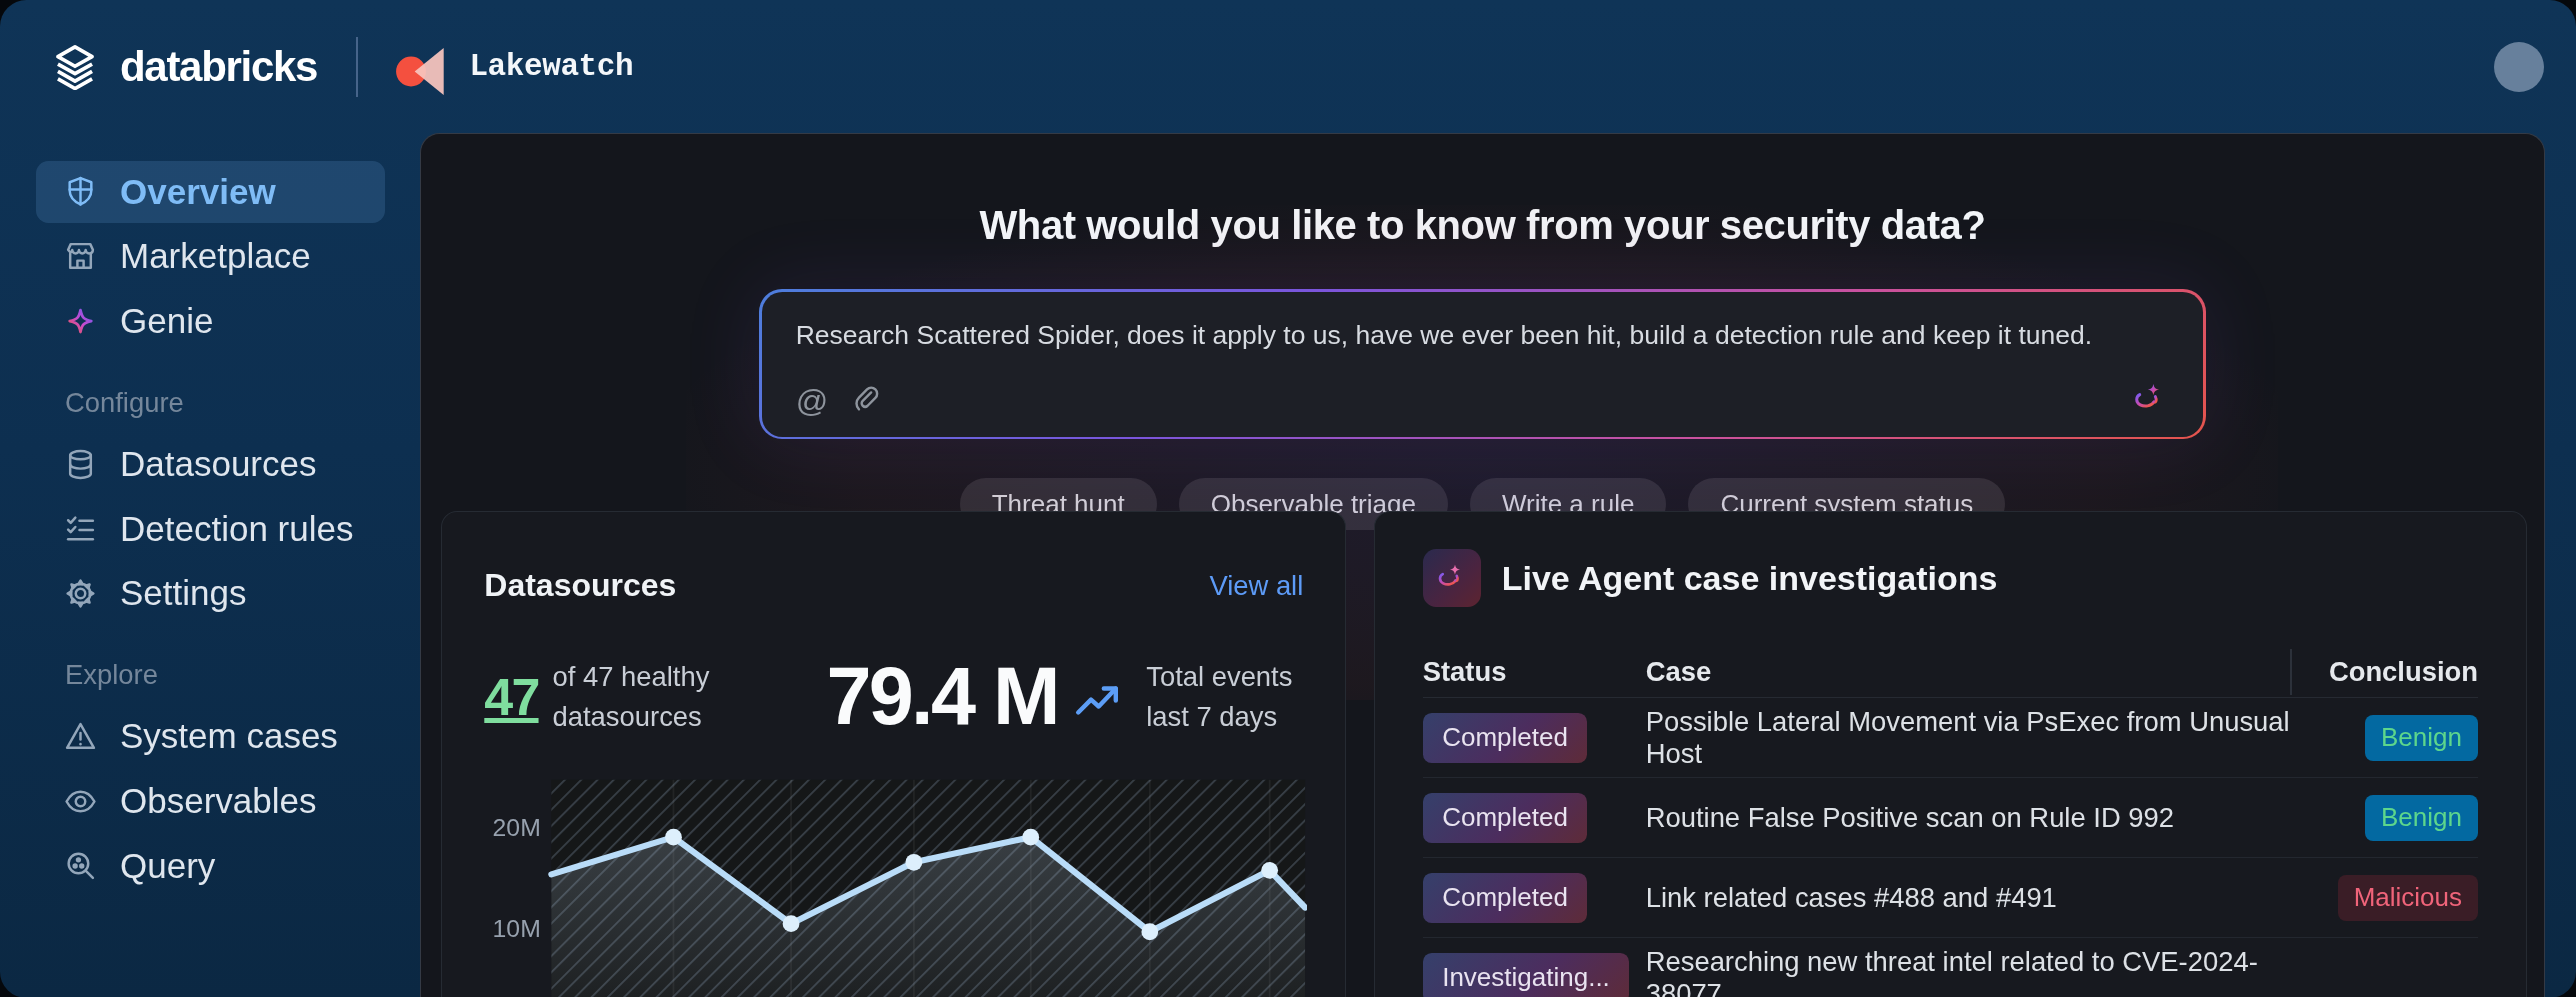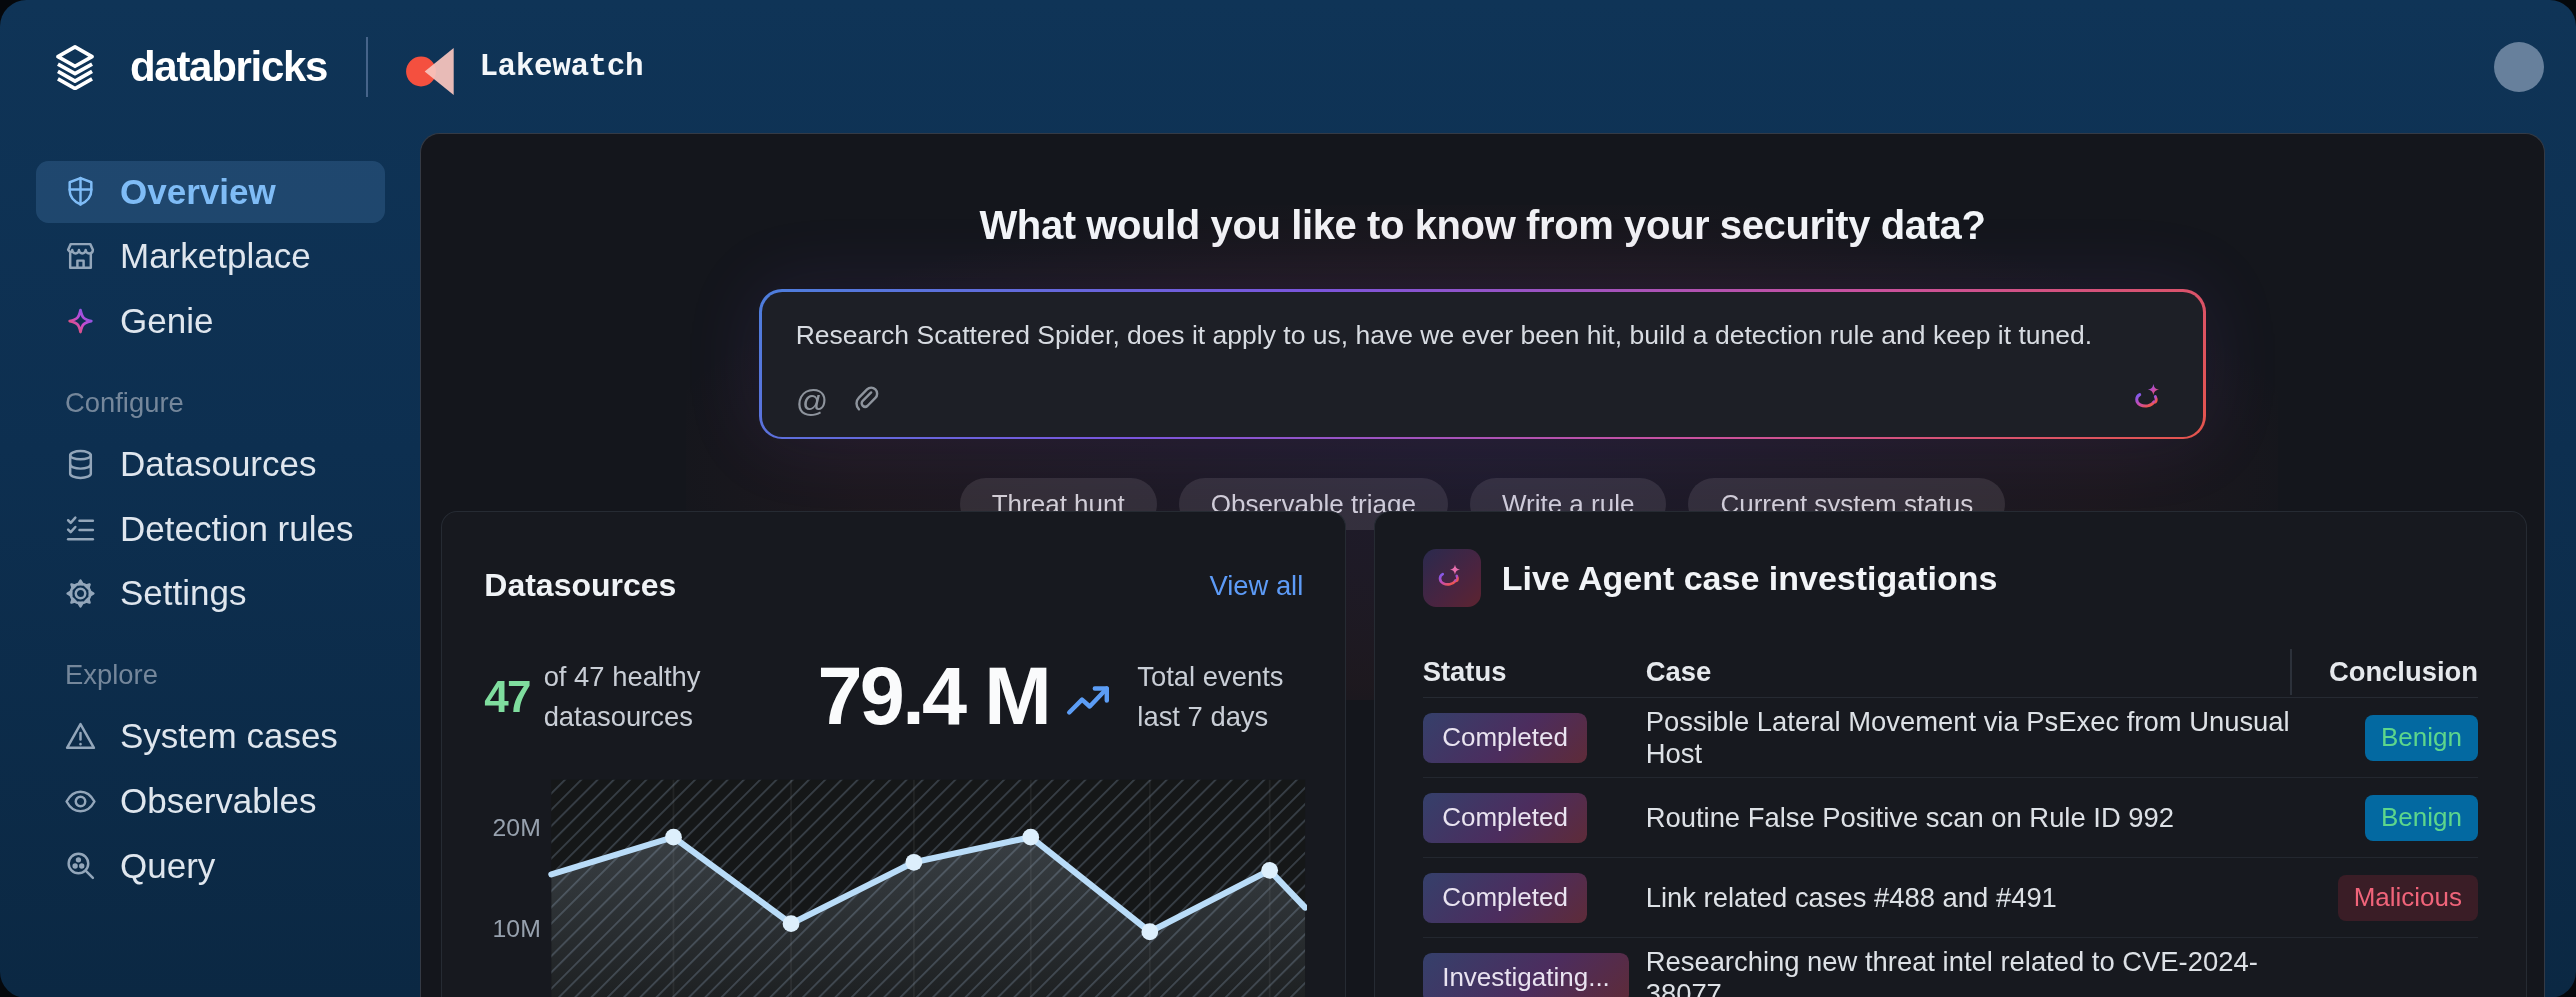--- a/index.html
+++ b/index.html
@@ -12,7 +12,7 @@
 
   
   .topbar{ position:absolute; left:0; top:0; width:100%; height:133px; display:flex; align-items:center; }
-  .brand{ display:flex; align-items:center; gap:31px; margin-left:51px; }
+  .brand{ display:flex; align-items:center; gap:21px; margin-left:51px; }
   .brand-word{ color:#fff; font-size:42px; font-weight:700; letter-spacing:-1.3px; }
   .topbar-divider{ width:1.8px; height:60px; background:#46648a; margin:0 34px 0 39px; }
   .product{ display:flex; align-items:center; gap:19.5px;font-family:Liberation Mono, monospace; }

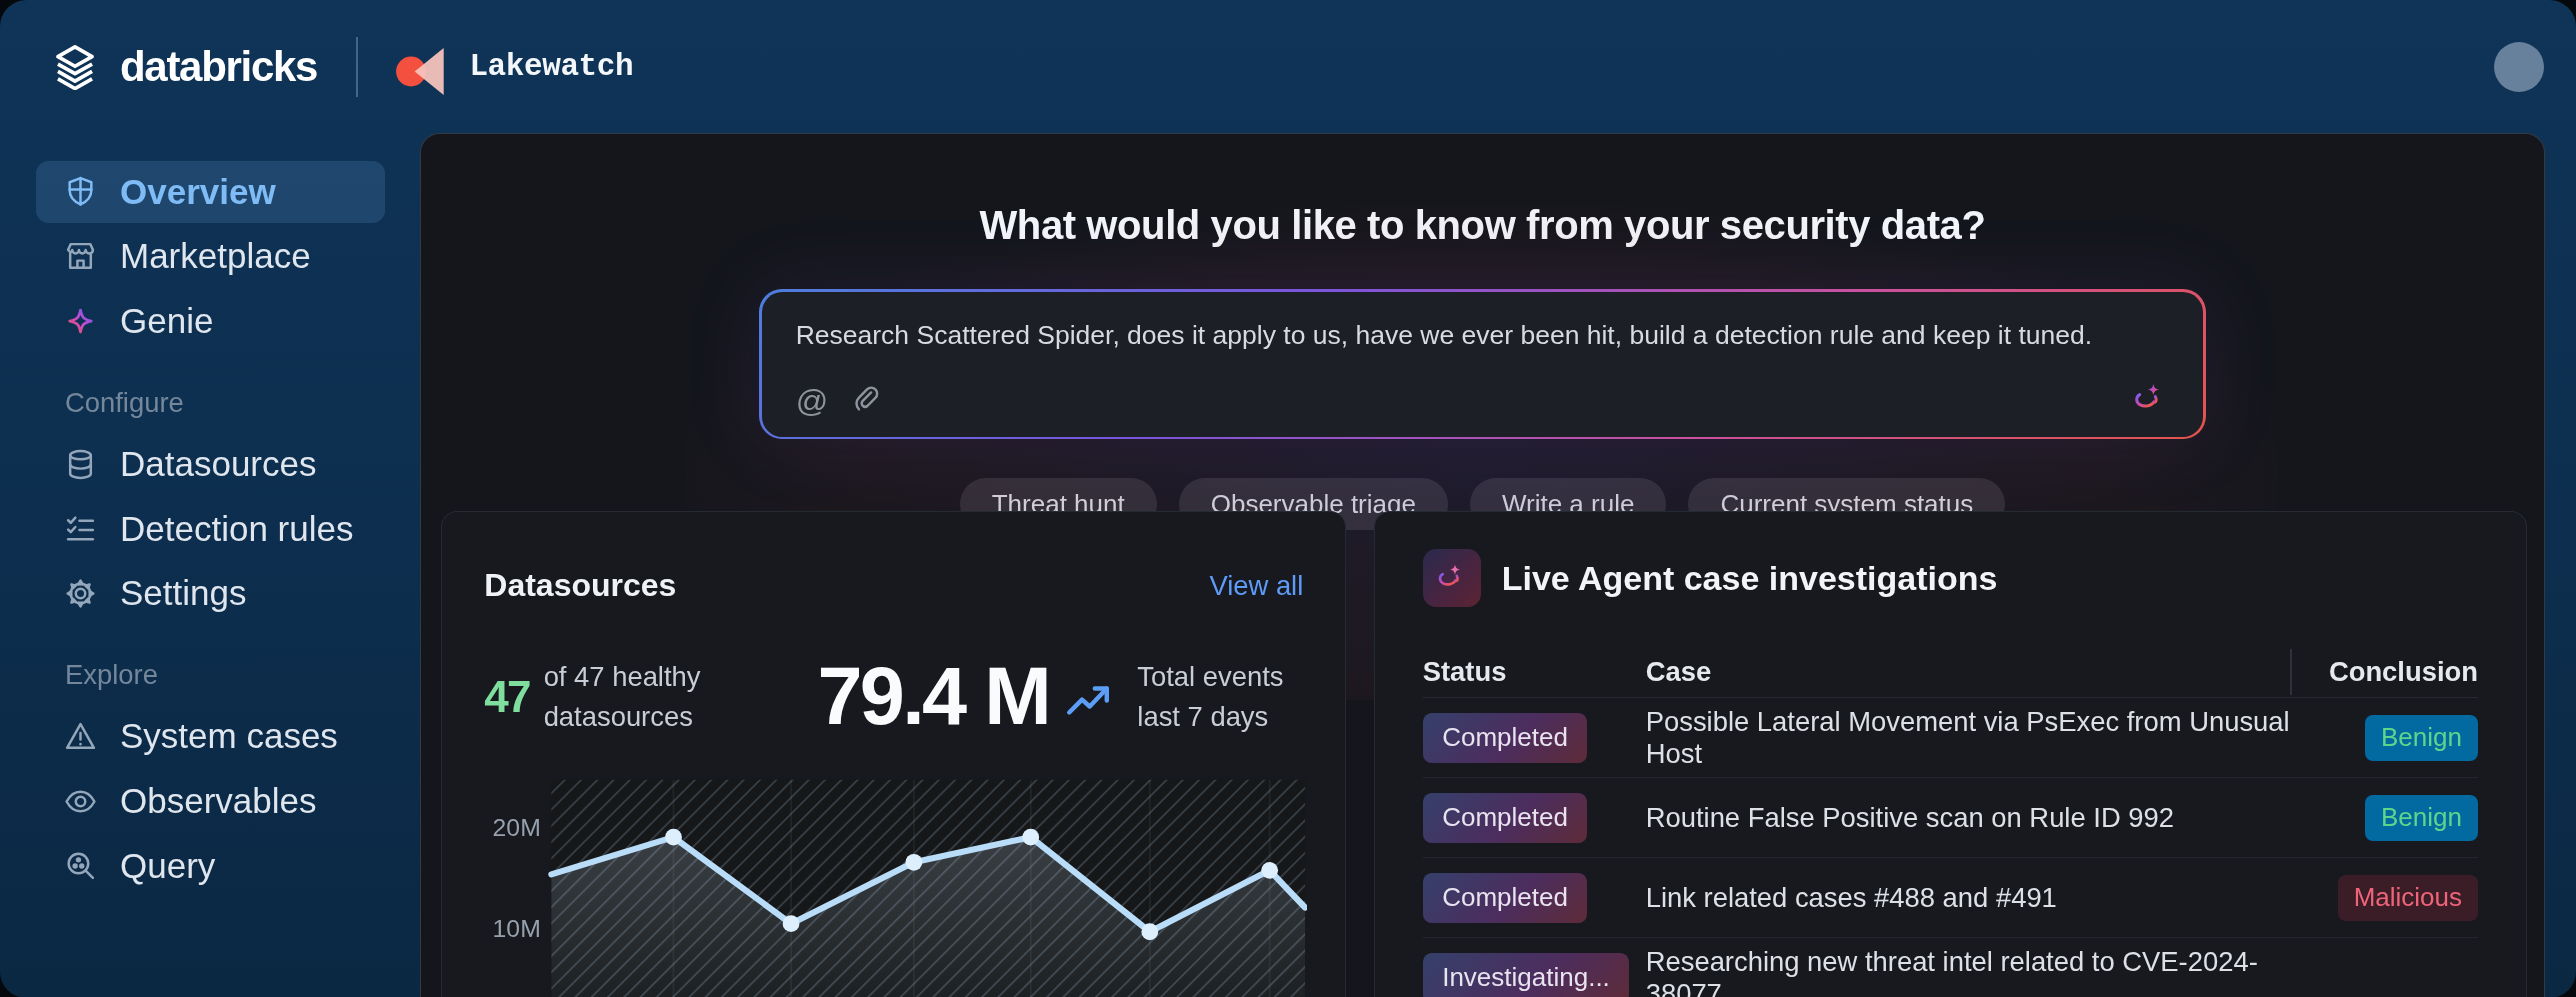--- a/index.html
+++ b/index.html
@@ -70,7 +70,7 @@
   .ds-title{ color:#f0f3f6; font-size:32px; font-weight:700; }
   .view-all{ color:#5d9bf7; font-size:27.4px; cursor:pointer; text-decoration:none; }
   .ds-stats{ display:flex; align-items:center; margin-top:46px; }
-  .big-green{ color:#7fdd9e; font-size:44px; font-weight:600; letter-spacing:-1.8px; }
+  .big-green{ color:#7fdd9e; font-size:52px; font-weight:600; letter-spacing:-1.8px;text-decoration:underline; }
   .stat-caption{ color:#c9ced6; font-size:27.4px; line-height:1.45; margin-left:14px; }
   .big-white{ color:#fafbfc; font-size:81px; font-weight:700; letter-spacing:-2.7px; margin-left:117px; }
   .trend{ width:46px; height:41px; margin:8.8px 12.4px 0 16px; }

